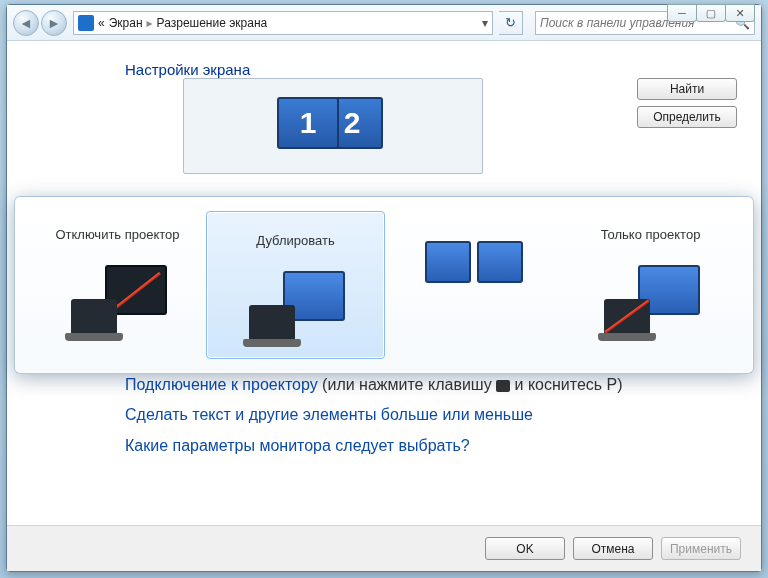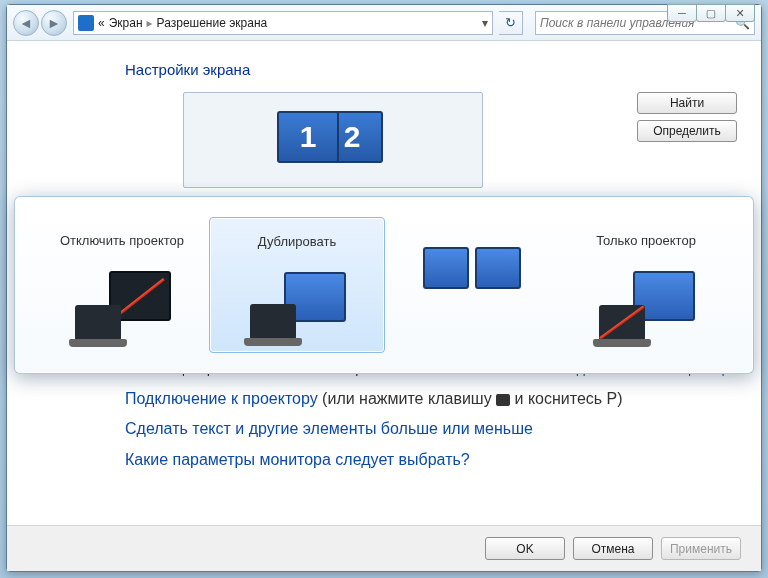--- a/index.html
+++ b/index.html
@@ -118,7 +118,6 @@
   .page-title {
     color: #003399;
     font-size: 15px;
-    margin-bottom: 14px;
   }
   .preview-row {
     display: flex;

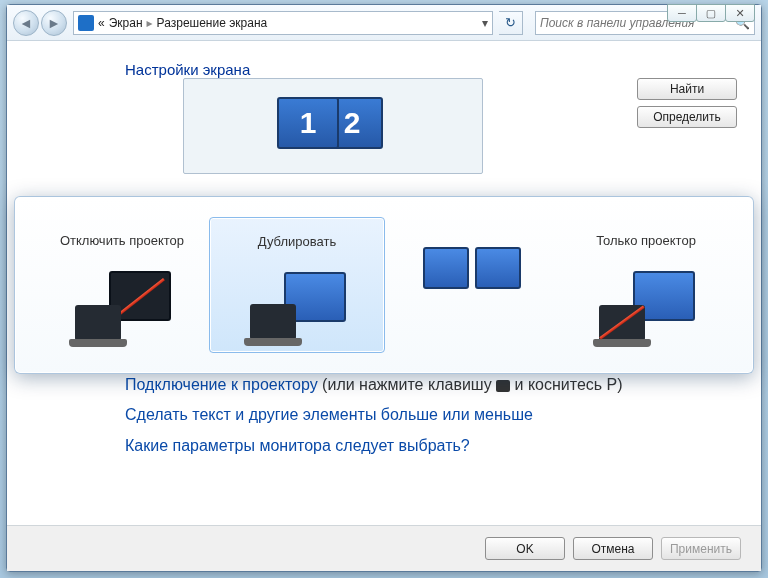--- a/index.html
+++ b/index.html
@@ -209,7 +209,7 @@
     border-radius: 6px;
     box-shadow: 0 4px 20px rgba(0,40,80,0.35), inset 0 0 0 1px #fff;
     display: flex;
-    padding: 20px;
+    padding: 14px;
     gap: 0;
   }
   .proj-option {

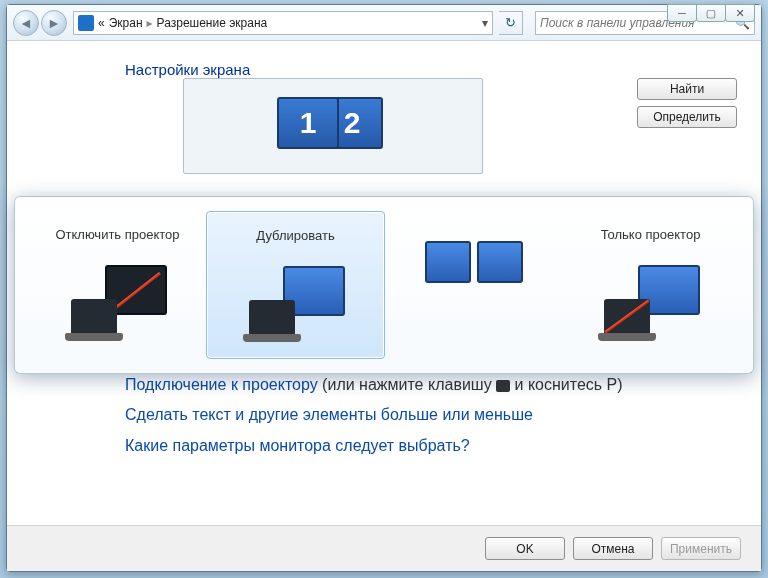--- a/index.html
+++ b/index.html
@@ -227,6 +227,7 @@
     background: linear-gradient(#e9f3fe,#cfe6fb);
     border: 1px solid #8abbec;
     box-shadow: inset 0 0 0 1px #fff;
+    justify-content: center;
   }
   .proj-label { min-height: 34px; display:flex; align-items:center; justify-content:center; }
   .proj-icon { margin-top: 10px; width: 110px; height: 80px; position: relative; }

